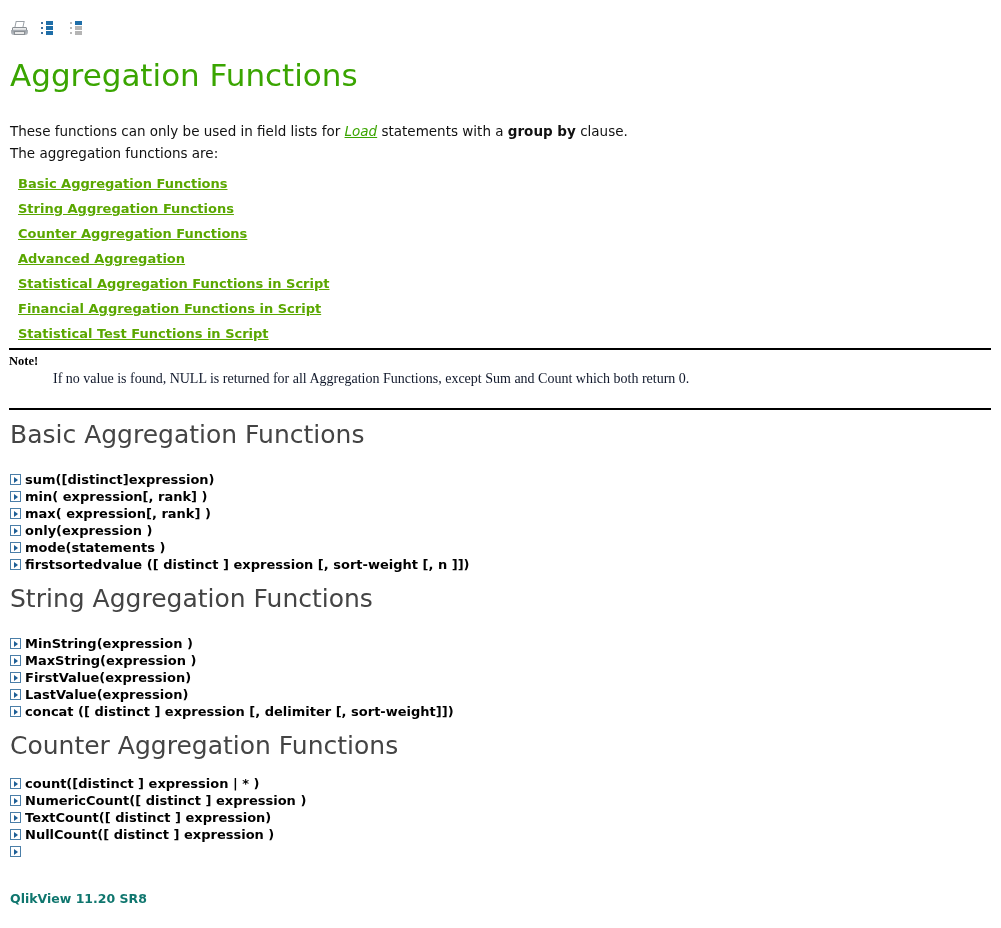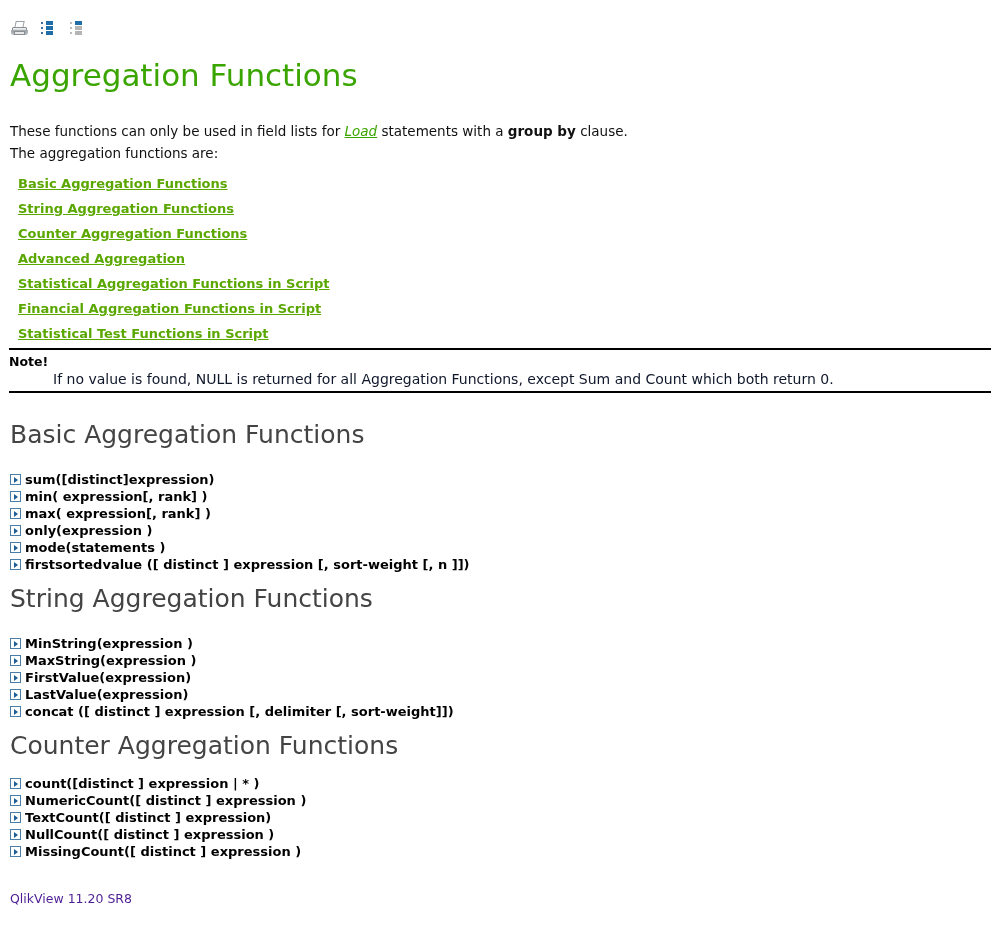--- a/index.html
+++ b/index.html
@@ -139,8 +139,9 @@
     width: 982px;
     border-top: 2px solid #000;
     border-bottom: 2px solid #000;
-    padding: 3px 0 3px 0;
-    box-sizing: border-box;
+    padding: 3px 0 20px 0;
+    box-sizing: border-box;
+    font-family: Liberation Serif, serif;
   }
   .note .note-title {
     font-size: 12.5px;

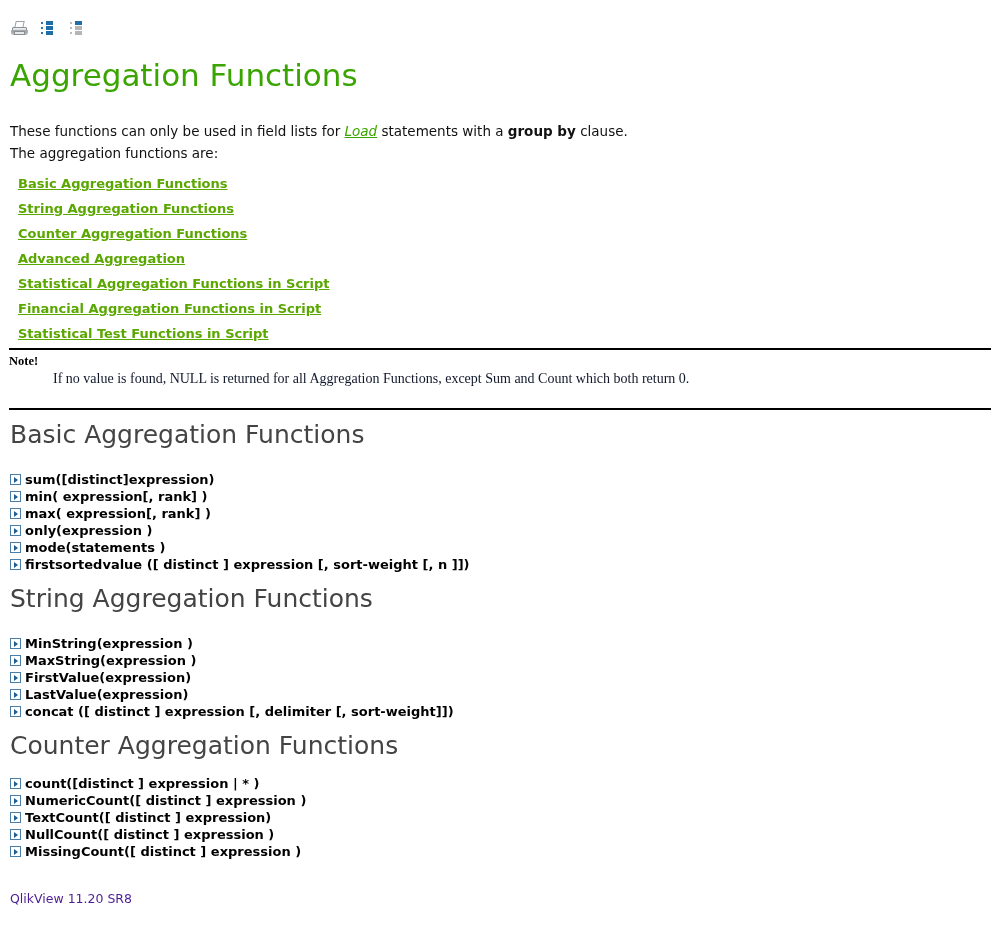--- a/index.html
+++ b/index.html
@@ -343,7 +343,6 @@
     </li>
     <li>
       <span class="expander"></span>
-      <span class="fn-name">MissingCount([ distinct ] expression )</span>
     </li>
   </ul>
 </section>

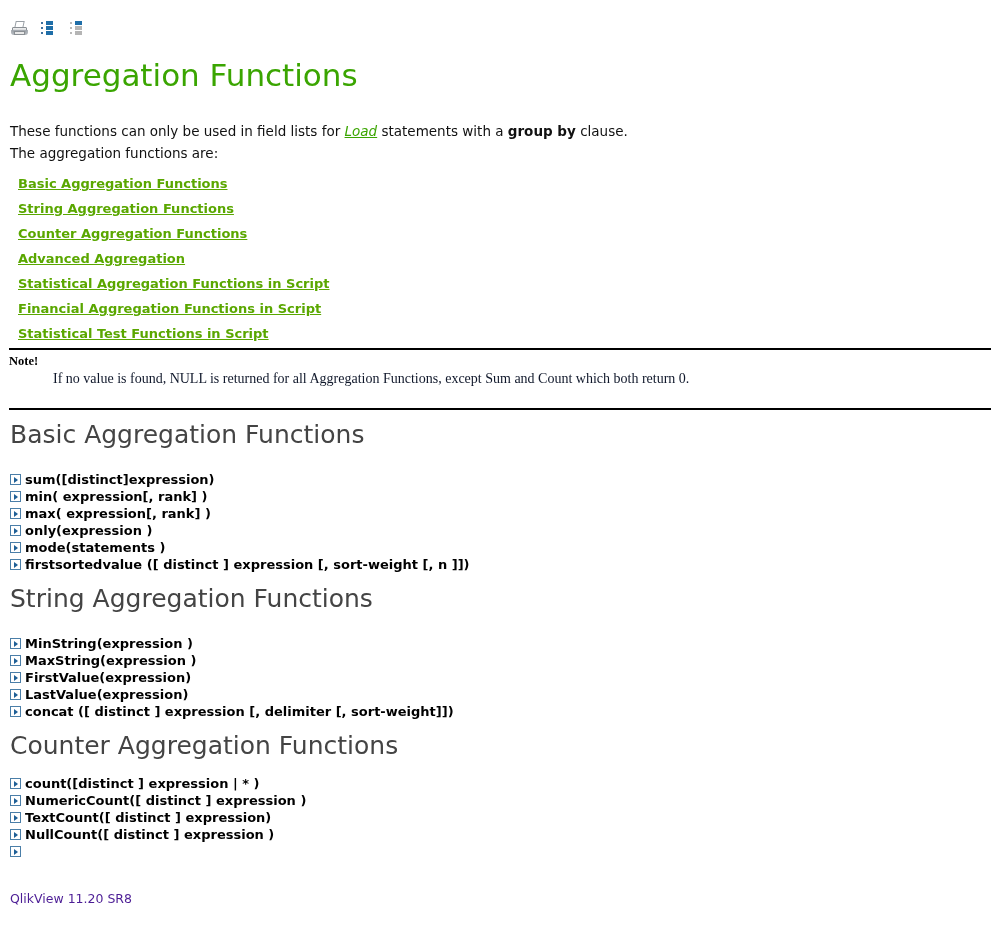--- a/index.html
+++ b/index.html
@@ -207,7 +207,8 @@
     left: 10px;
     top: 891px;
     font-size: 12.5px;
-    color: #4c1d95;
+    color: #0f766e;
+    font-weight: bold;
   }
 </style>
 </head>

